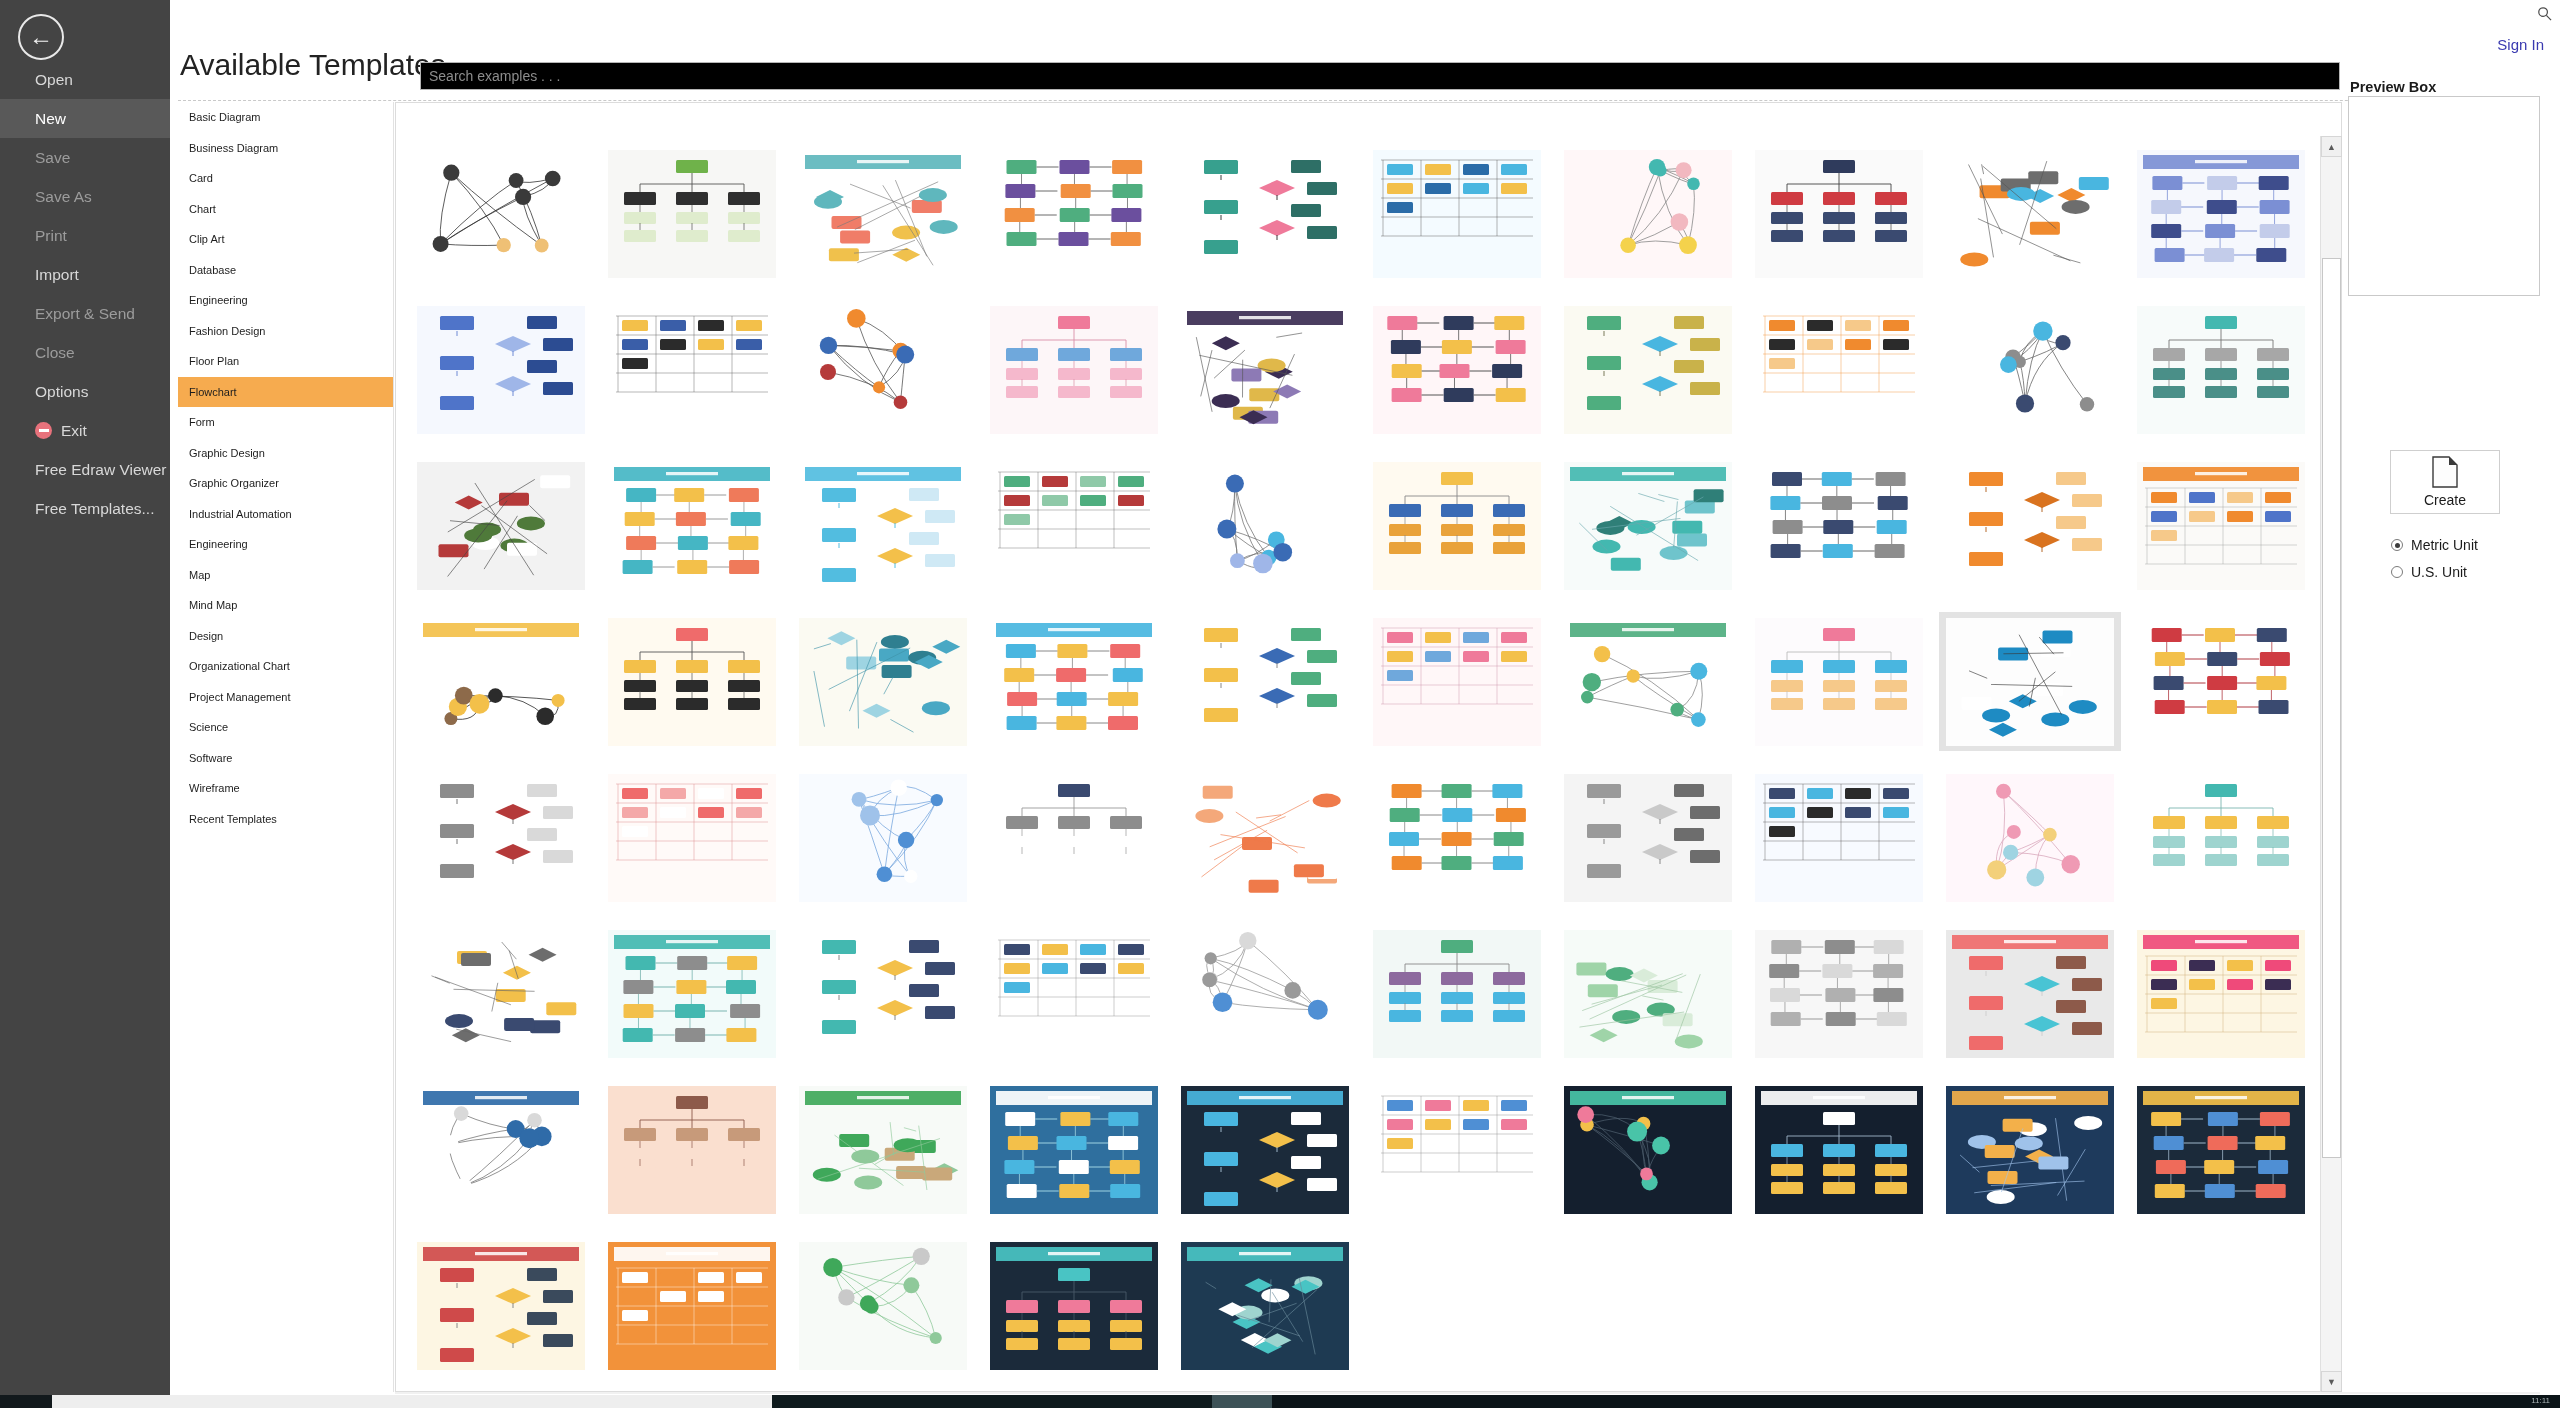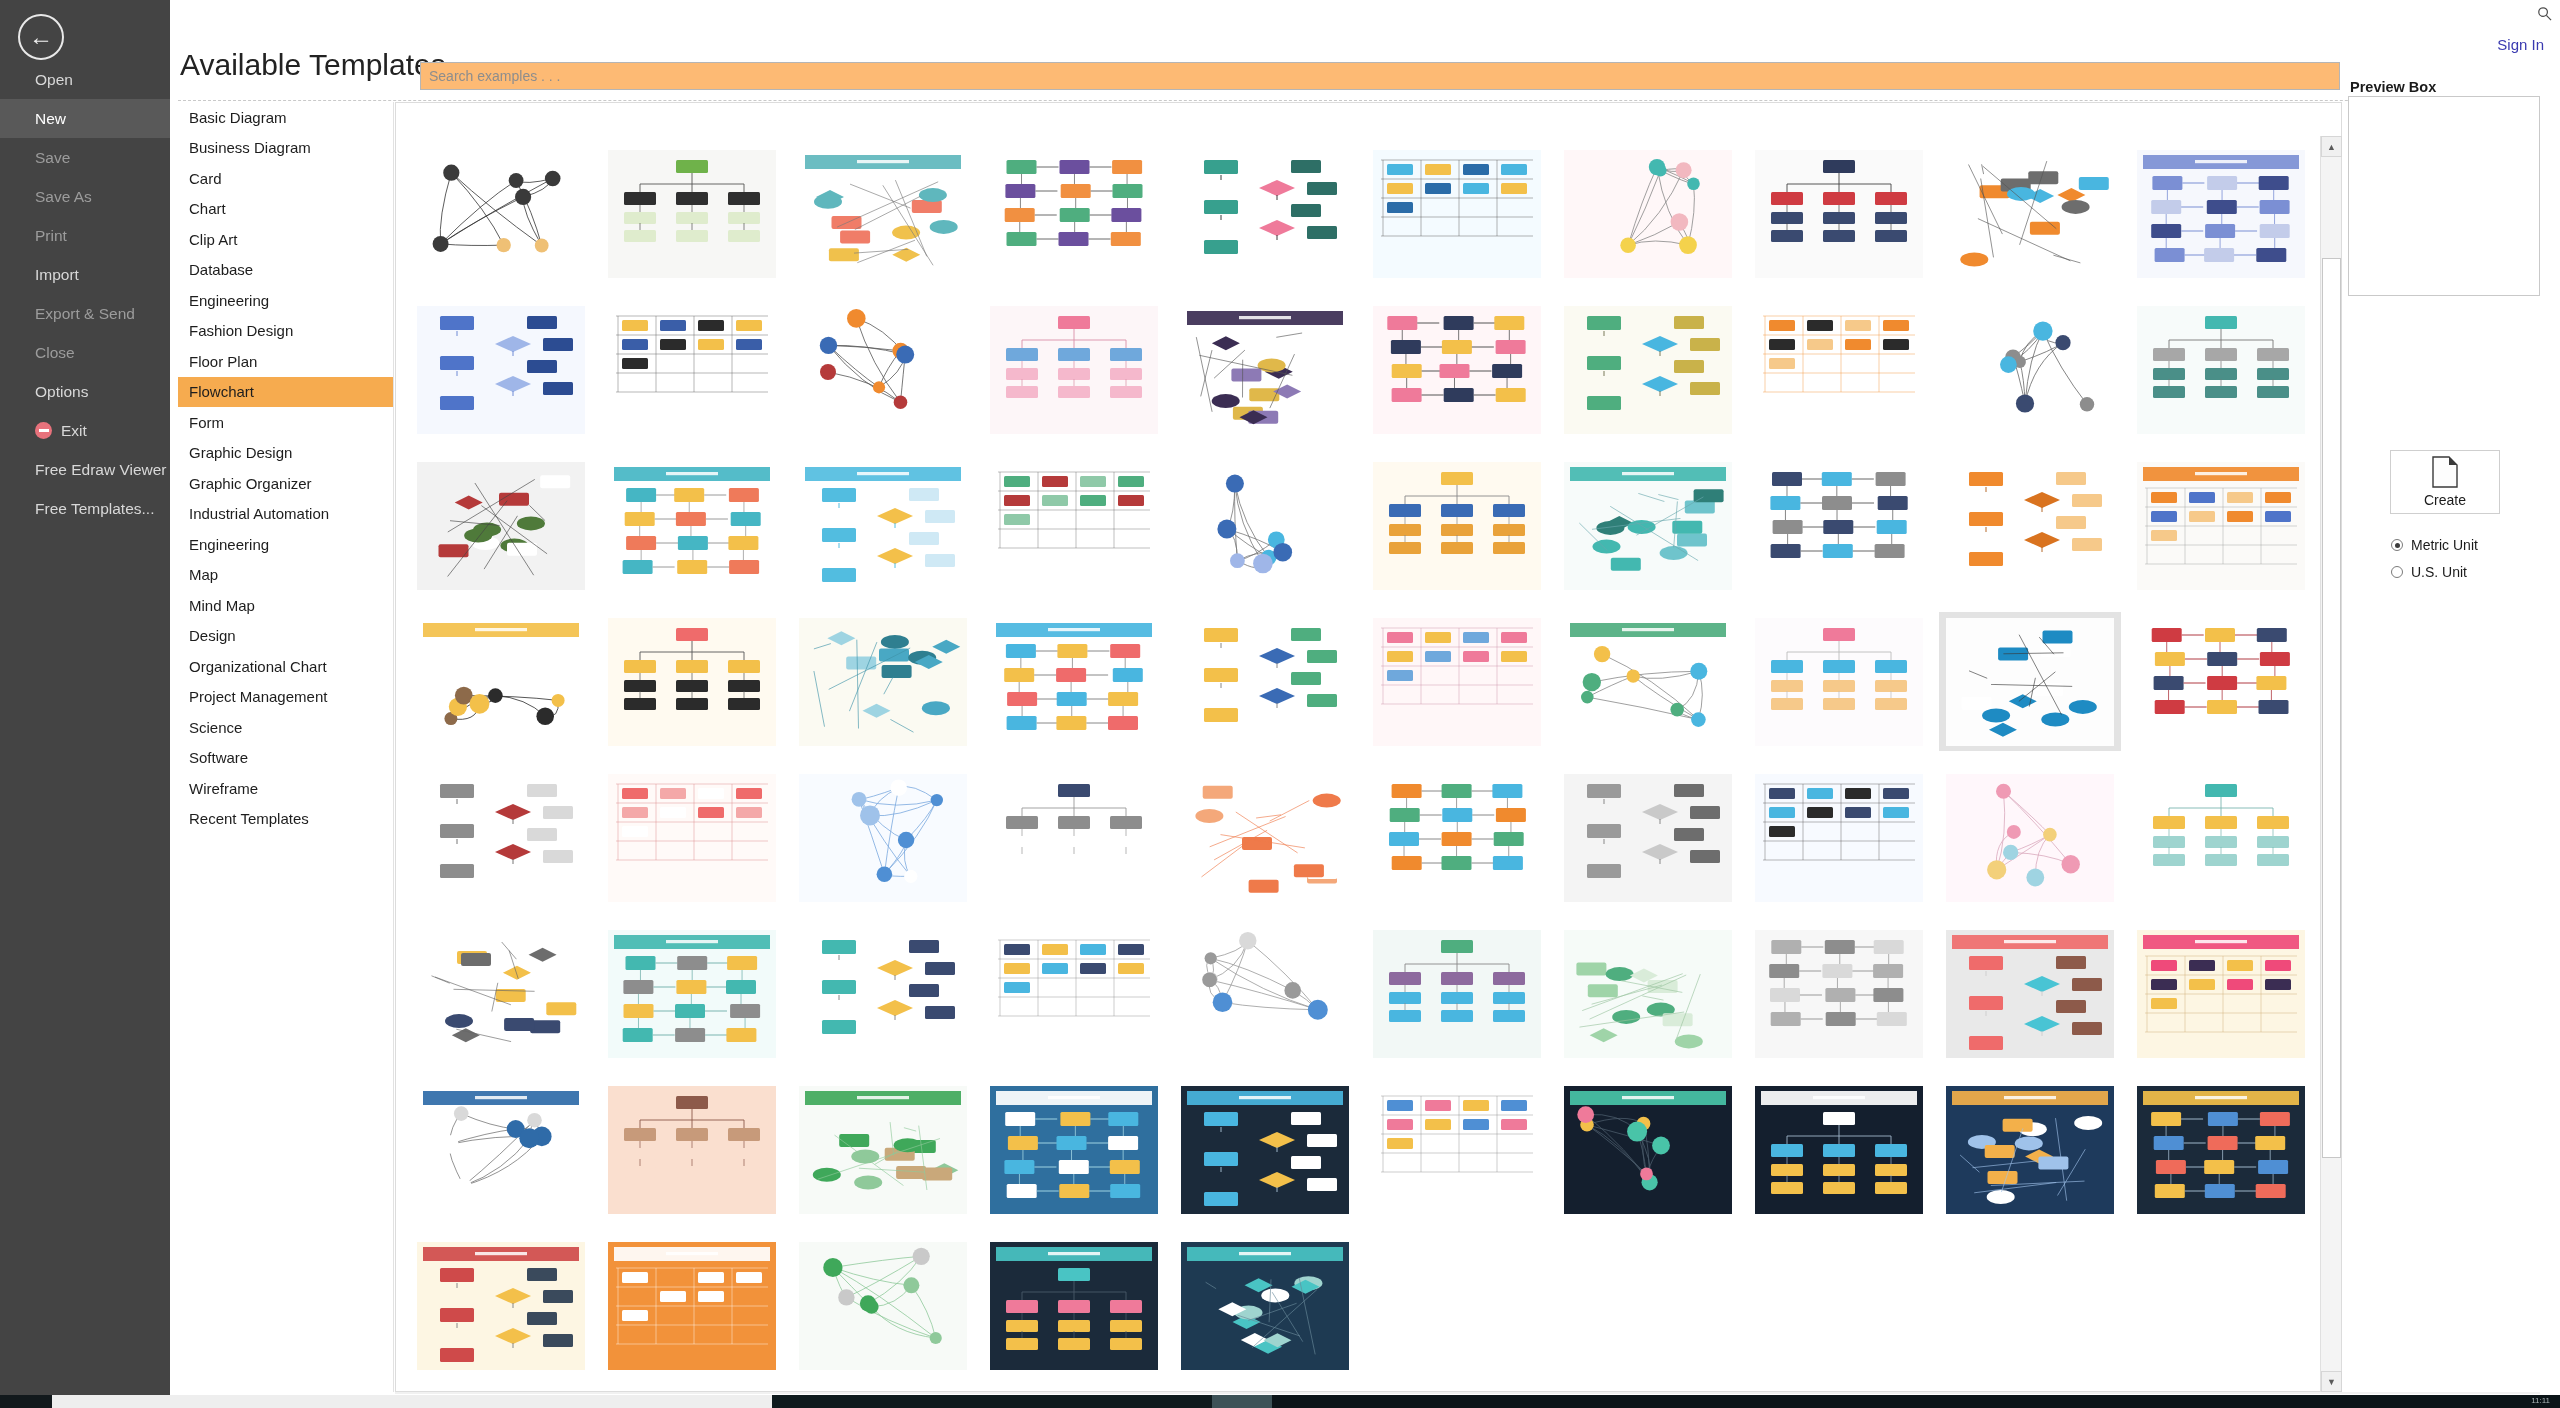--- a/index.html
+++ b/index.html
@@ -56,7 +56,7 @@
   }
   .searchwrap{
     position:absolute; left:420px; top:62px; width:1920px; height:28px;
-    border:1px solid #b5b5b5; background:#fdba74; display:flex; align-items:center;
+    border:1px solid #b5b5b5; background:#000000; display:flex; align-items:center;
   }
   .searchwrap input{
     border:0; outline:0; width:100%; height:100%; padding:0 8px;

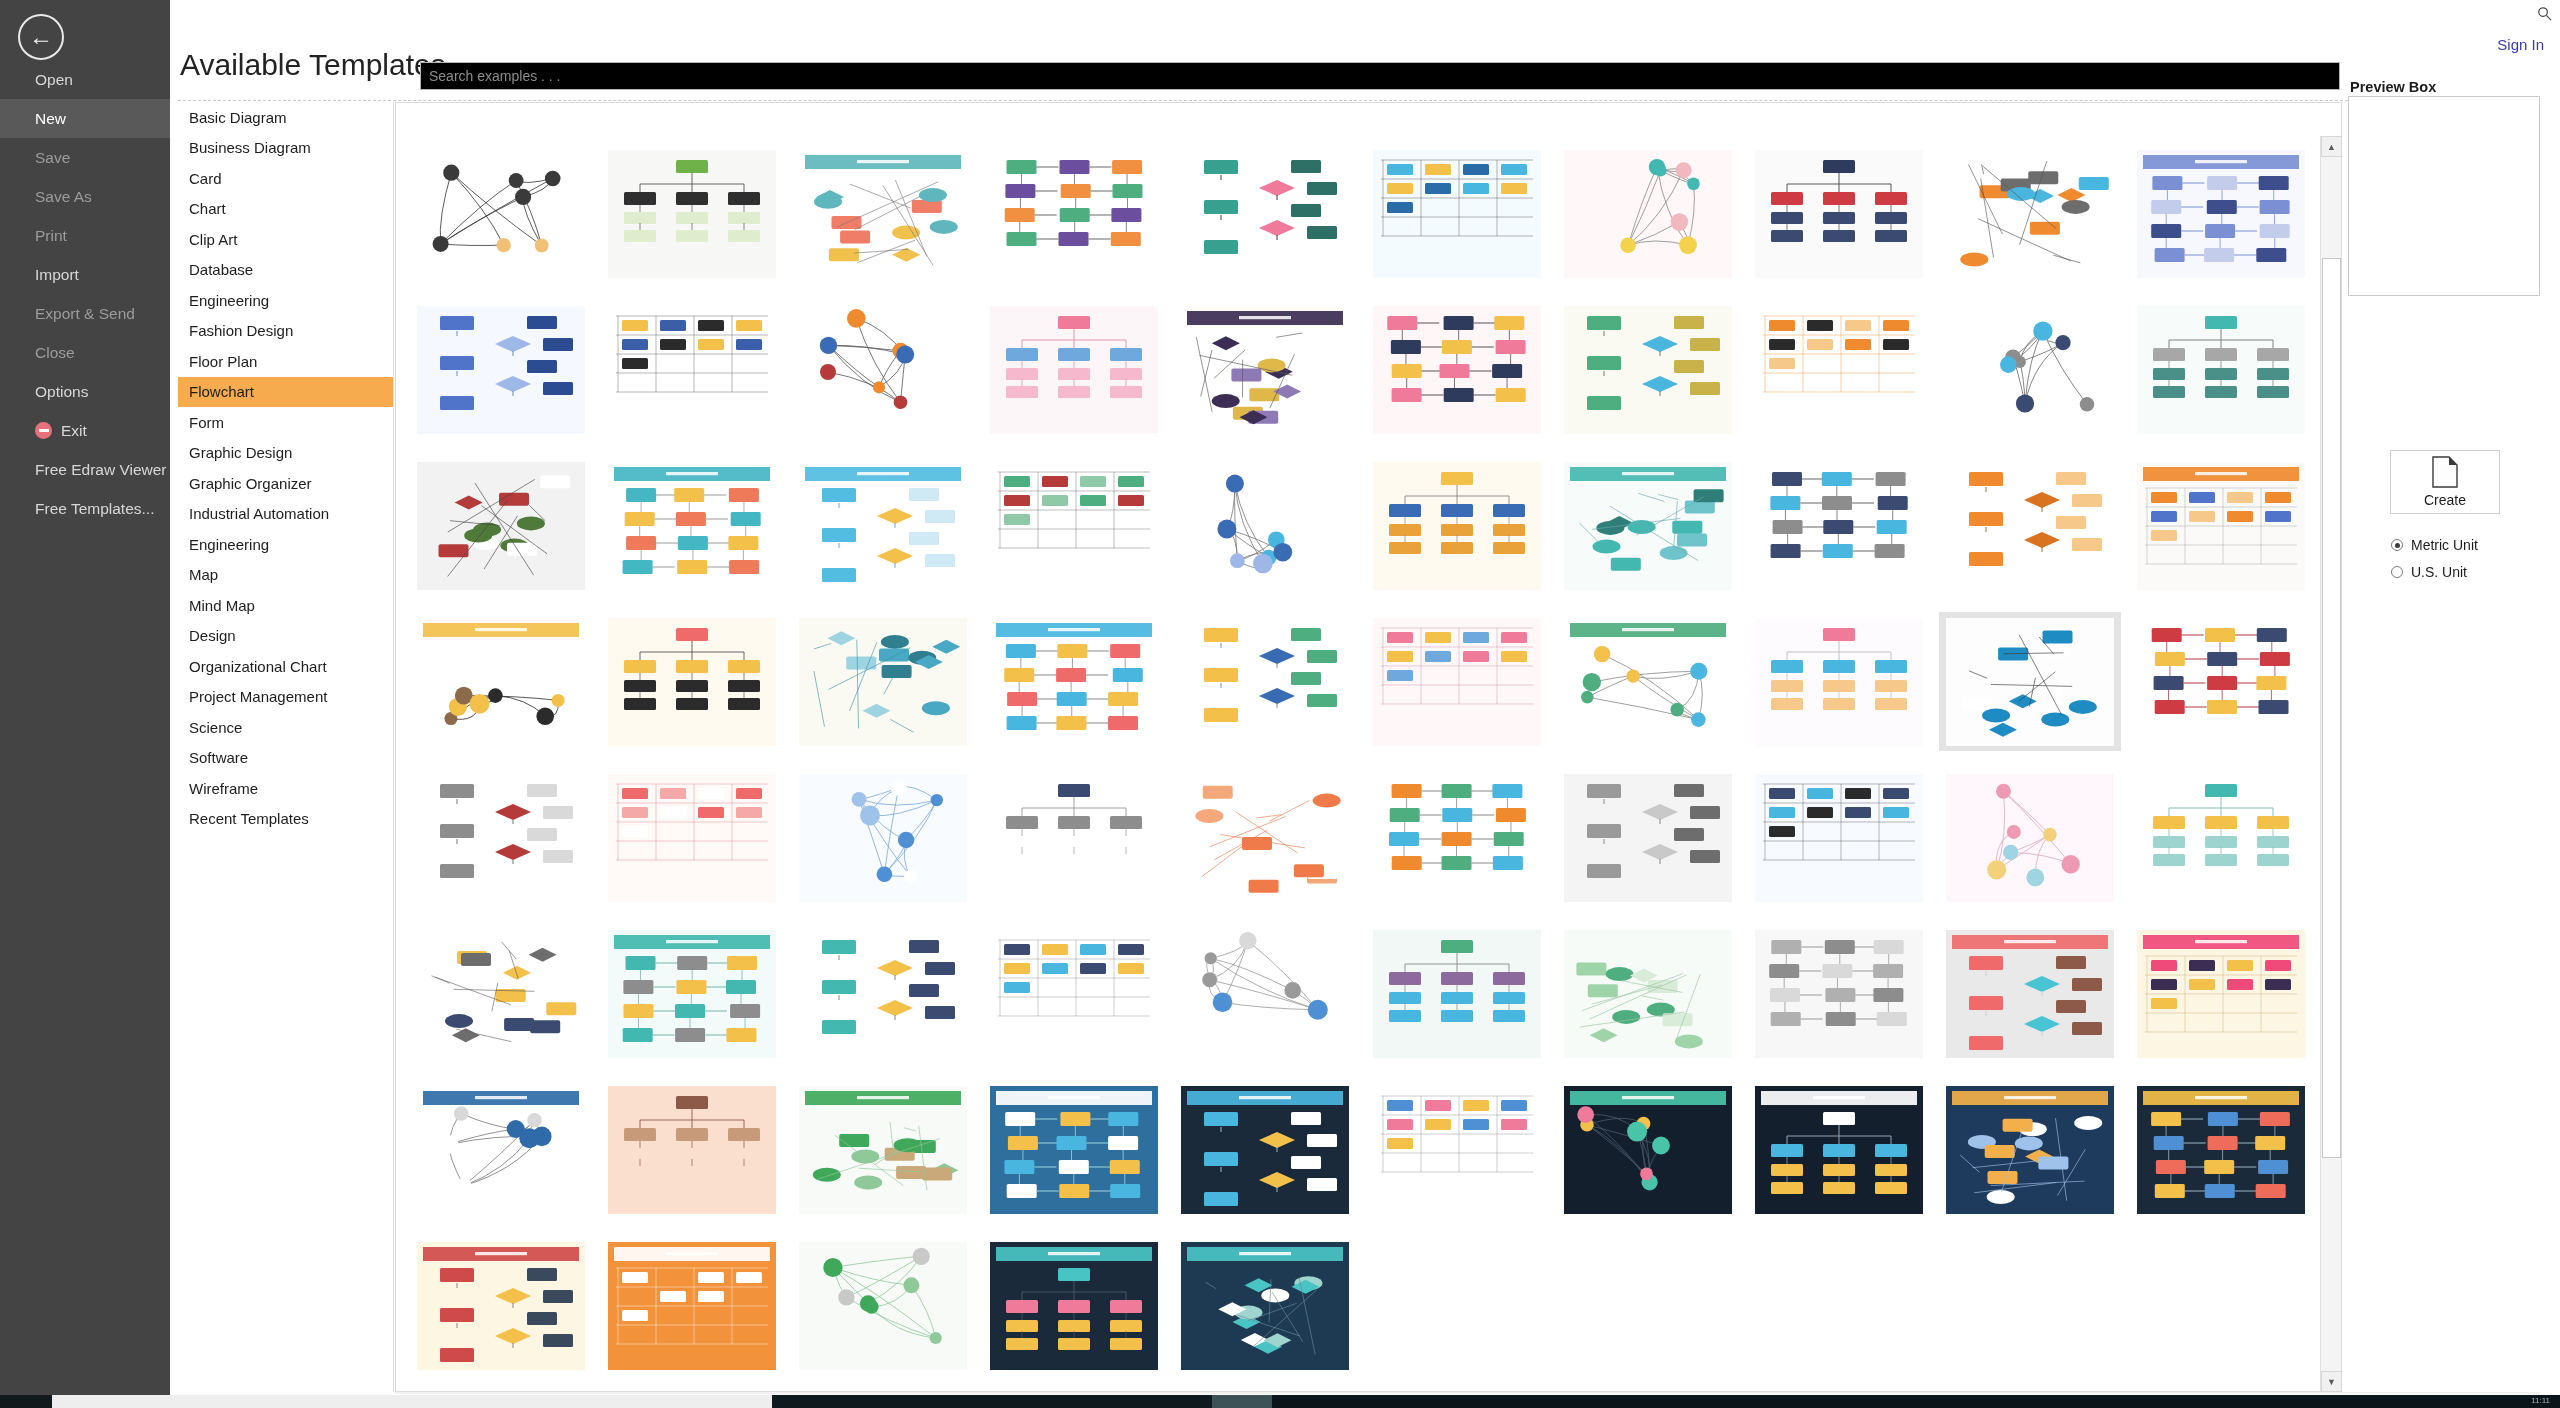--- a/index.html
+++ b/index.html
@@ -78,7 +78,7 @@
   }
   .catitem{
     height:30.5px; display:flex; align-items:center; padding-left:11px;
-    font-size:15px; color:#1d1d1d; white-space:nowrap;
+    font-size:11px; color:#1d1d1d; white-space:nowrap;
   }
   .catitem.active{ background:#f6ab4f; color:#1d1d1d; }
 

